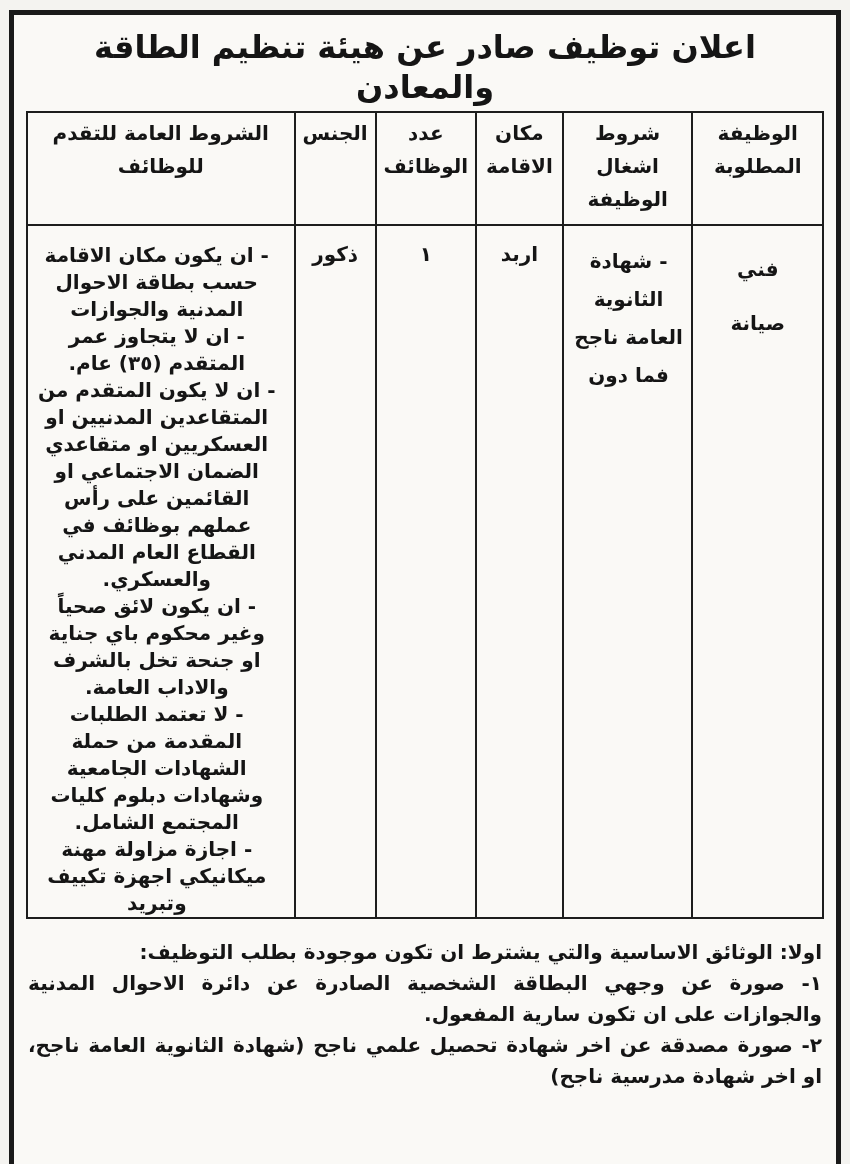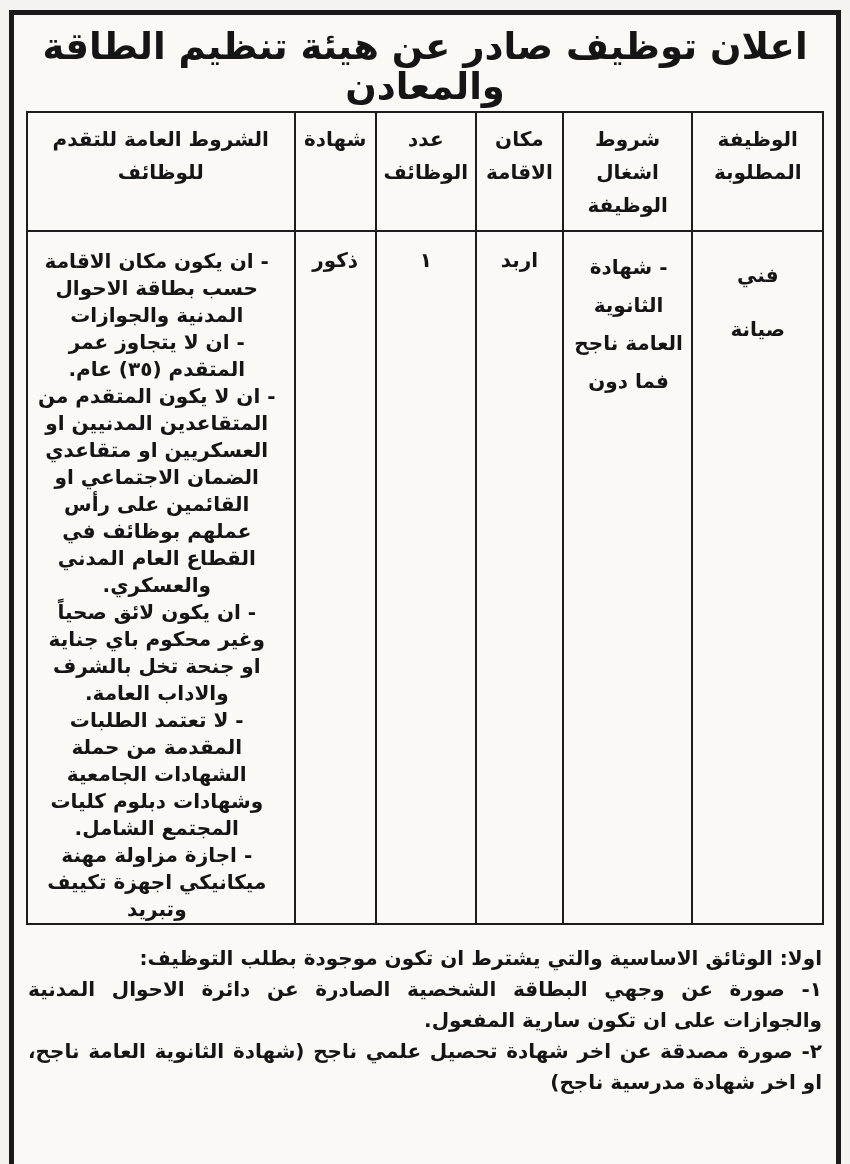--- a/index.html
+++ b/index.html
@@ -27,7 +27,7 @@
   .ad-title {
     text-align: center;
     font-weight: bold;
-    font-size: 37px;
+    font-size: 32px;
     line-height: 40px;
     margin: 6px 0 2px 0;
   }

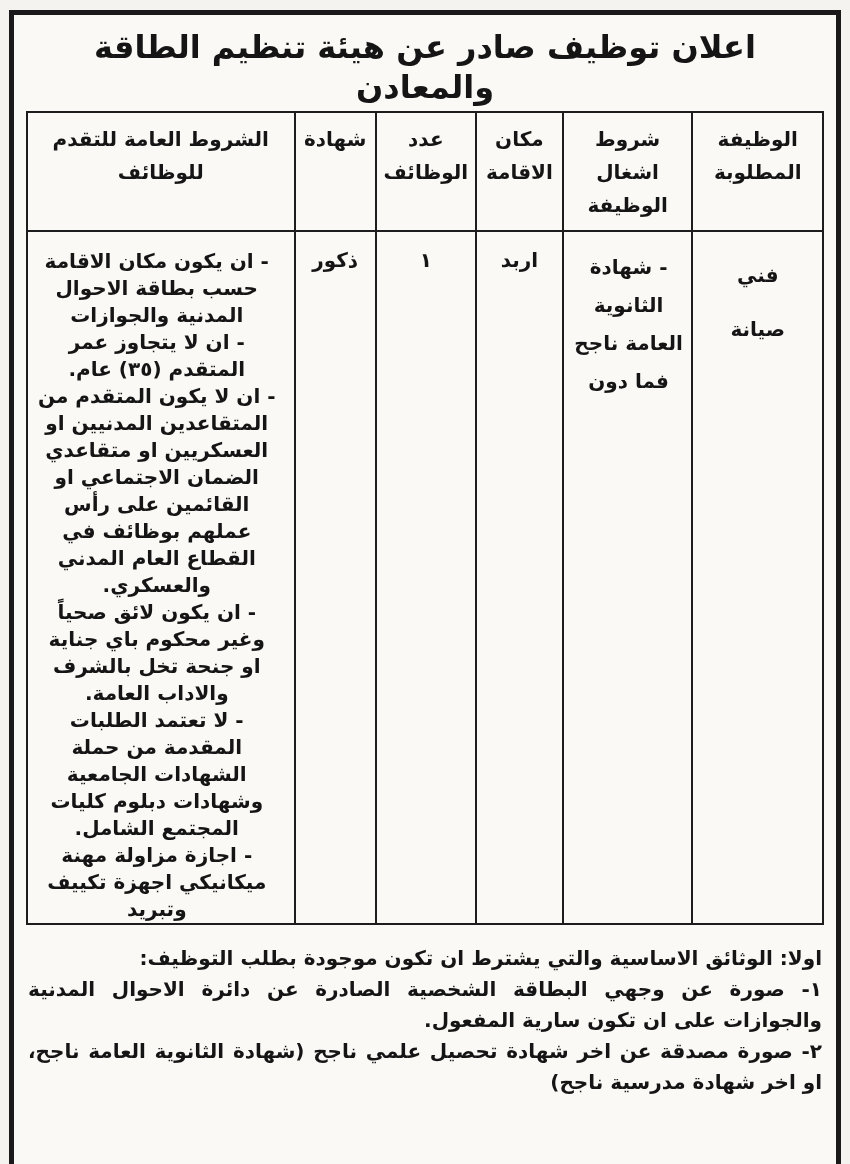--- a/index.html
+++ b/index.html
@@ -54,7 +54,7 @@
     line-height: 33px;
     text-align: center;
     vertical-align: top;
-    padding: 10px 2px 8px 2px;
+    padding: 4px 2px 8px 2px;
     height: 88px;
     background: #faf9f6;
   }

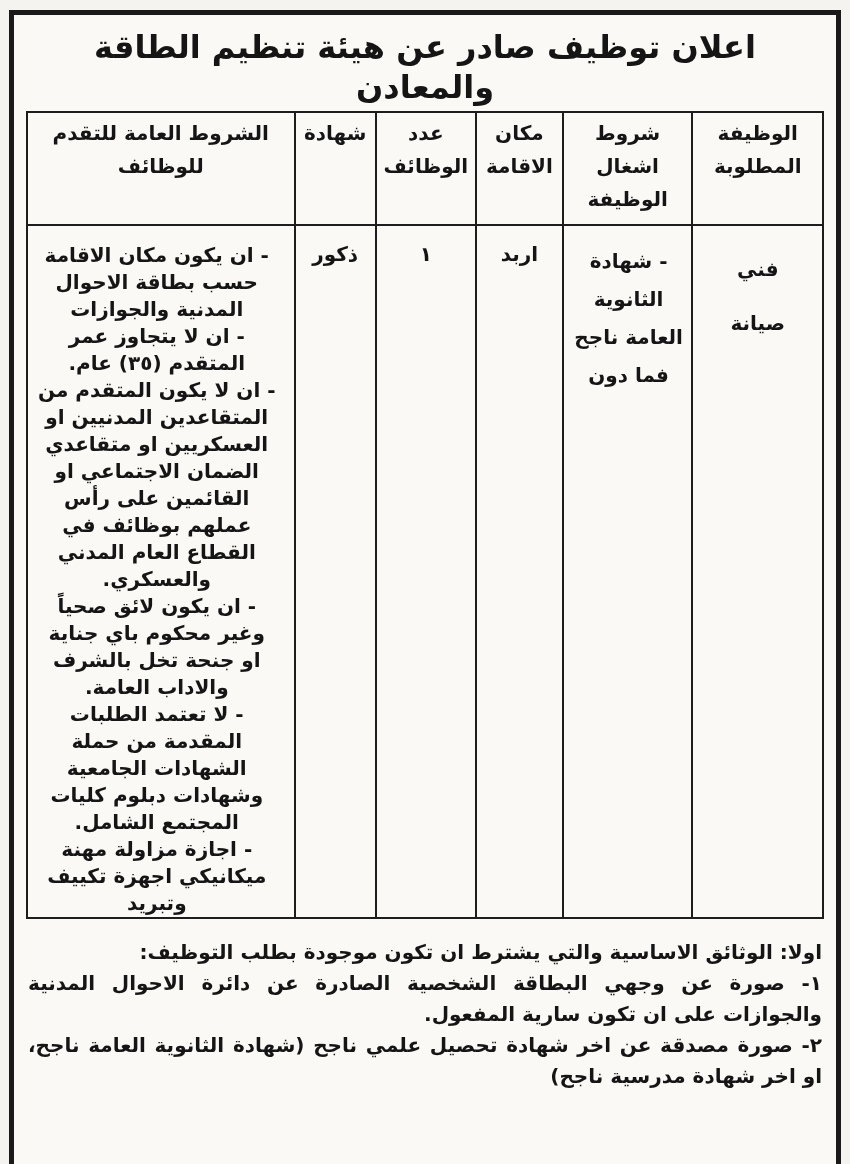--- a/index.html
+++ b/index.html
@@ -114,7 +114,7 @@
         <th>شروط اشغال الوظيفة</th>
         <th>مكان الاقامة</th>
         <th>عدد الوظائف</th>
-        <th>شهادة</th>
+        <th>الجنس</th>
         <th>الشروط العامة للتقدم للوظائف</th>
       </tr>
     </thead>

